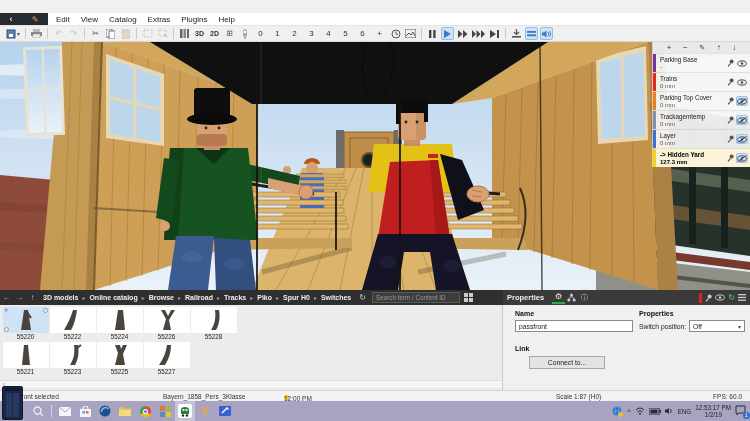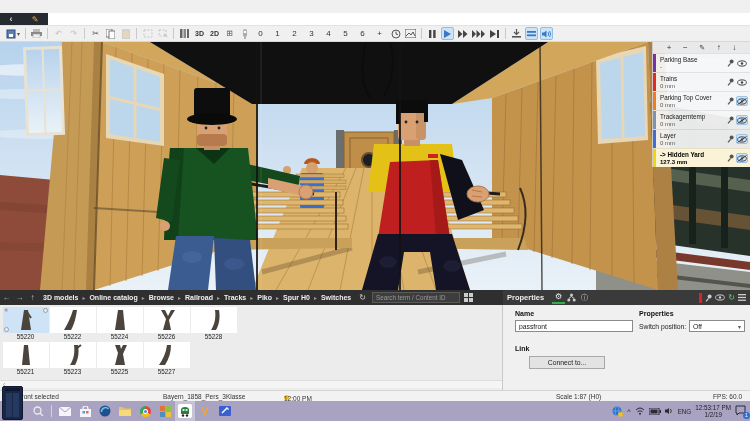--- a/index.html
+++ b/index.html
@@ -139,6 +139,14 @@
     <div class="menubar-dark">
       <span class="back">‹</span>
       <span class="pencil">✎</span>
+    </div>
+    <div class="menu-items">
+      <span>Edit</span>
+      <span>View</span>
+      <span>Catalog</span>
+      <span>Extras</span>
+      <span>Plugins</span>
+      <span>Help</span>
     </div>
   </div>
 

